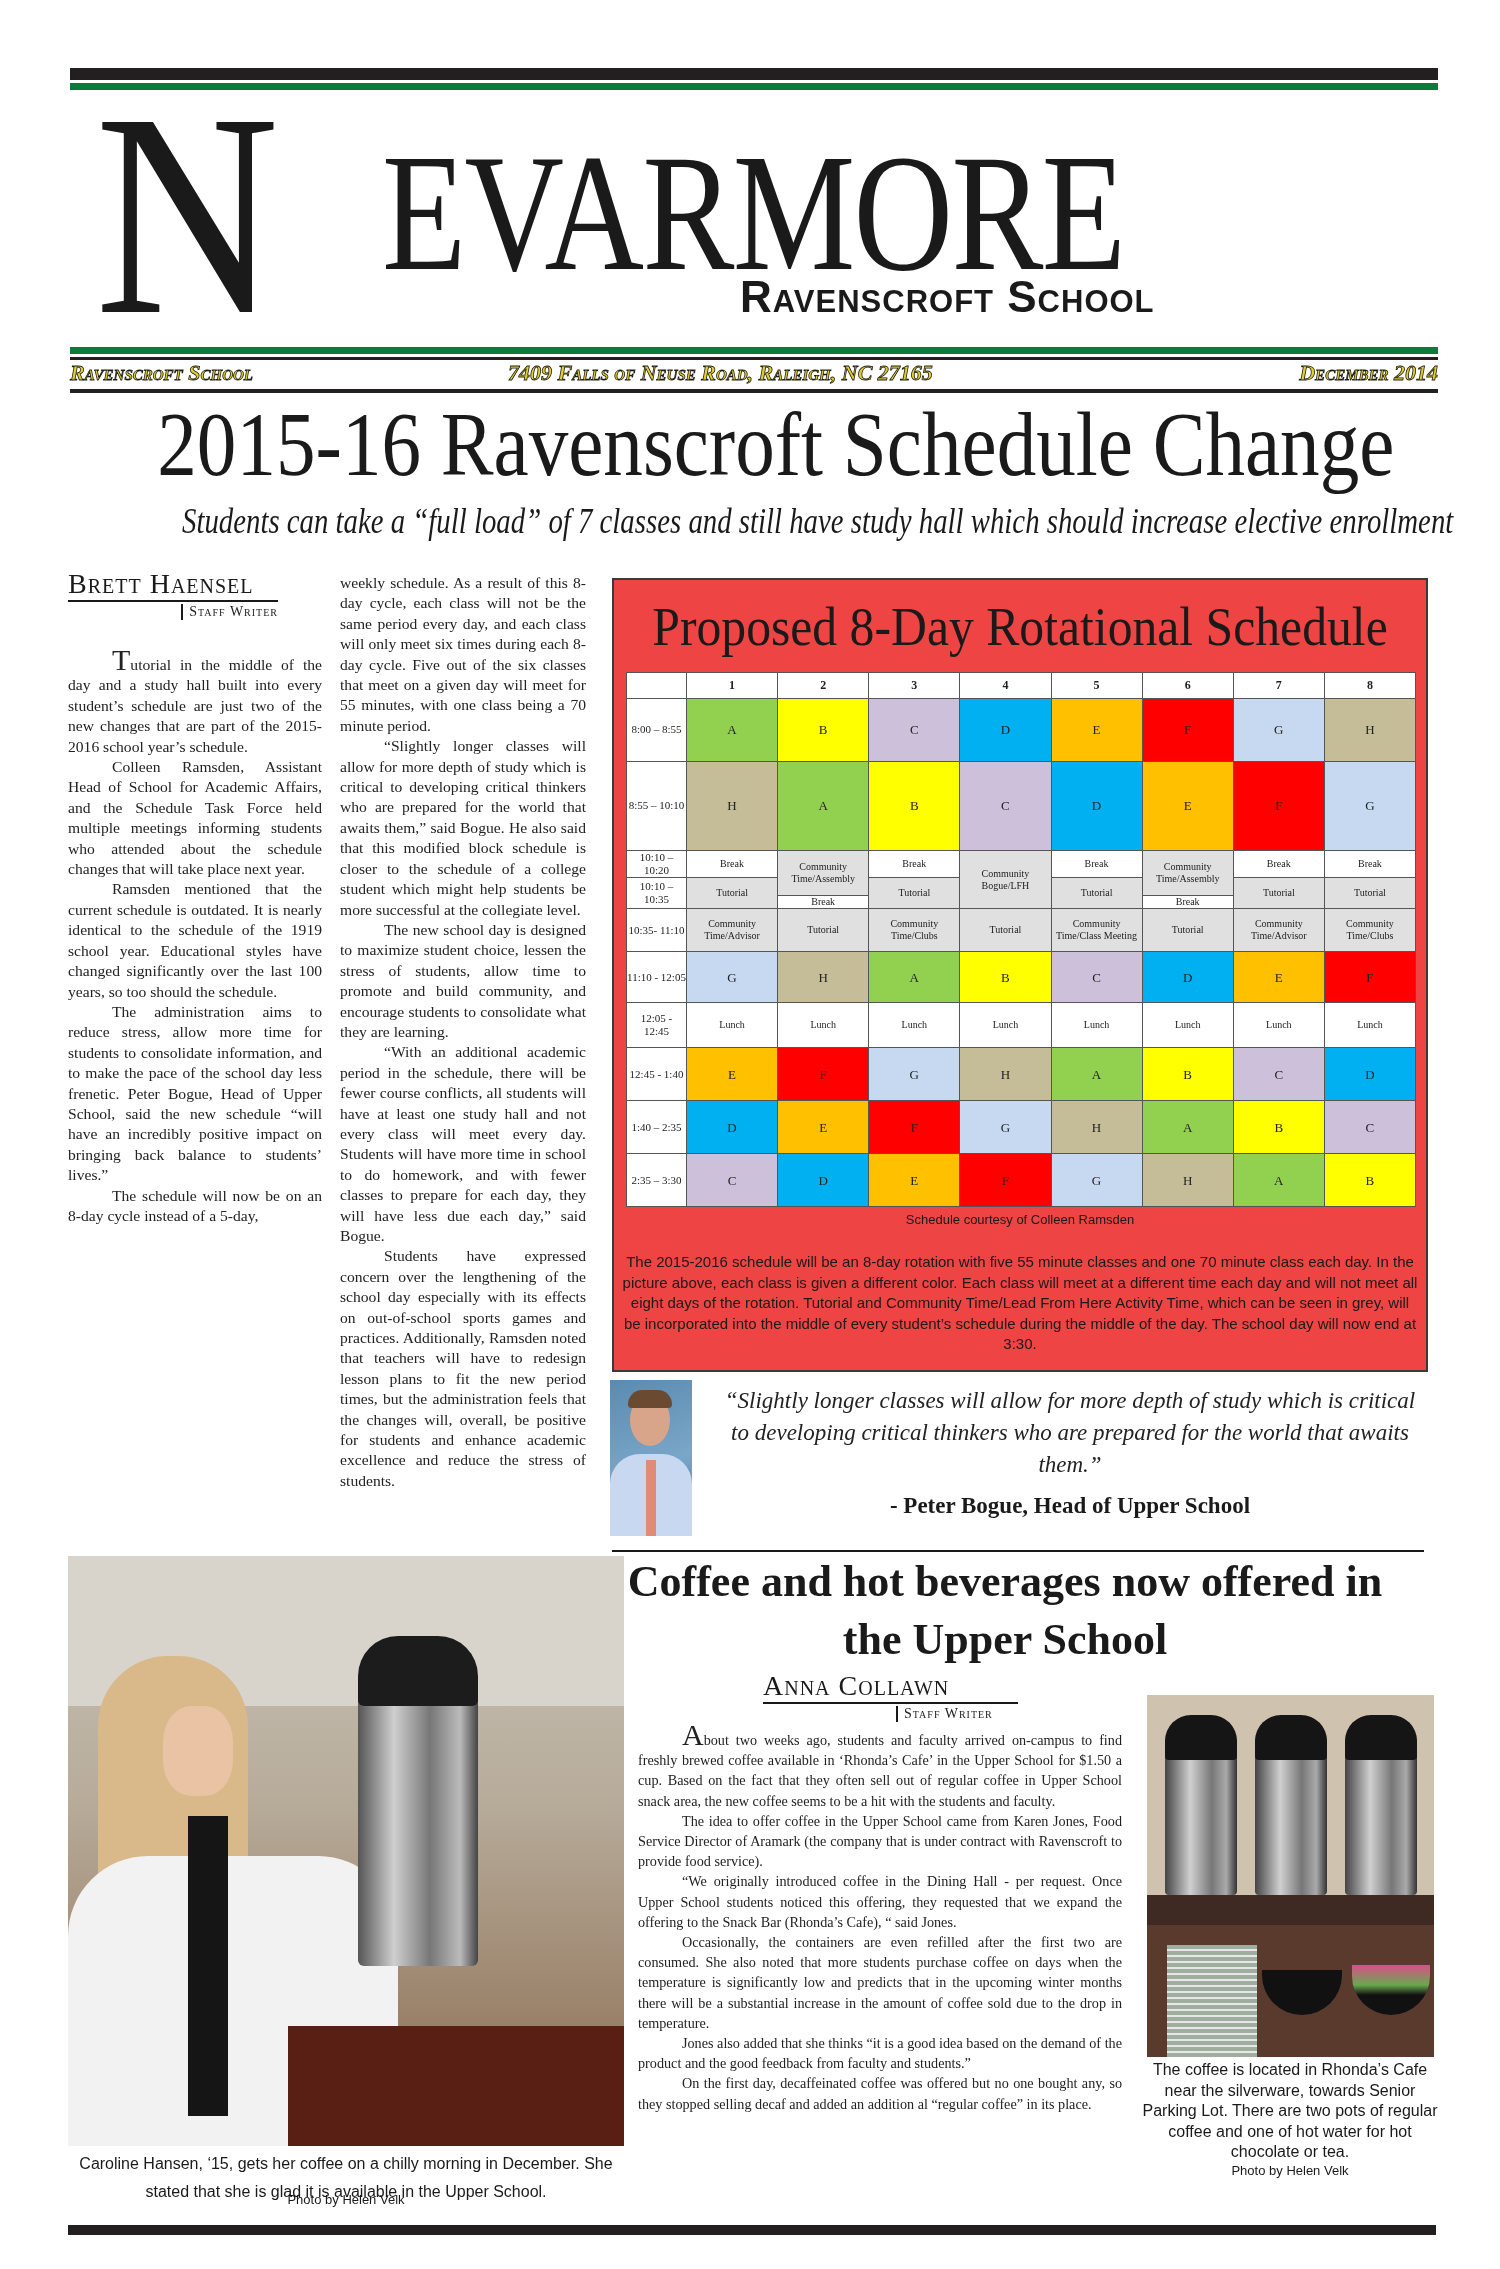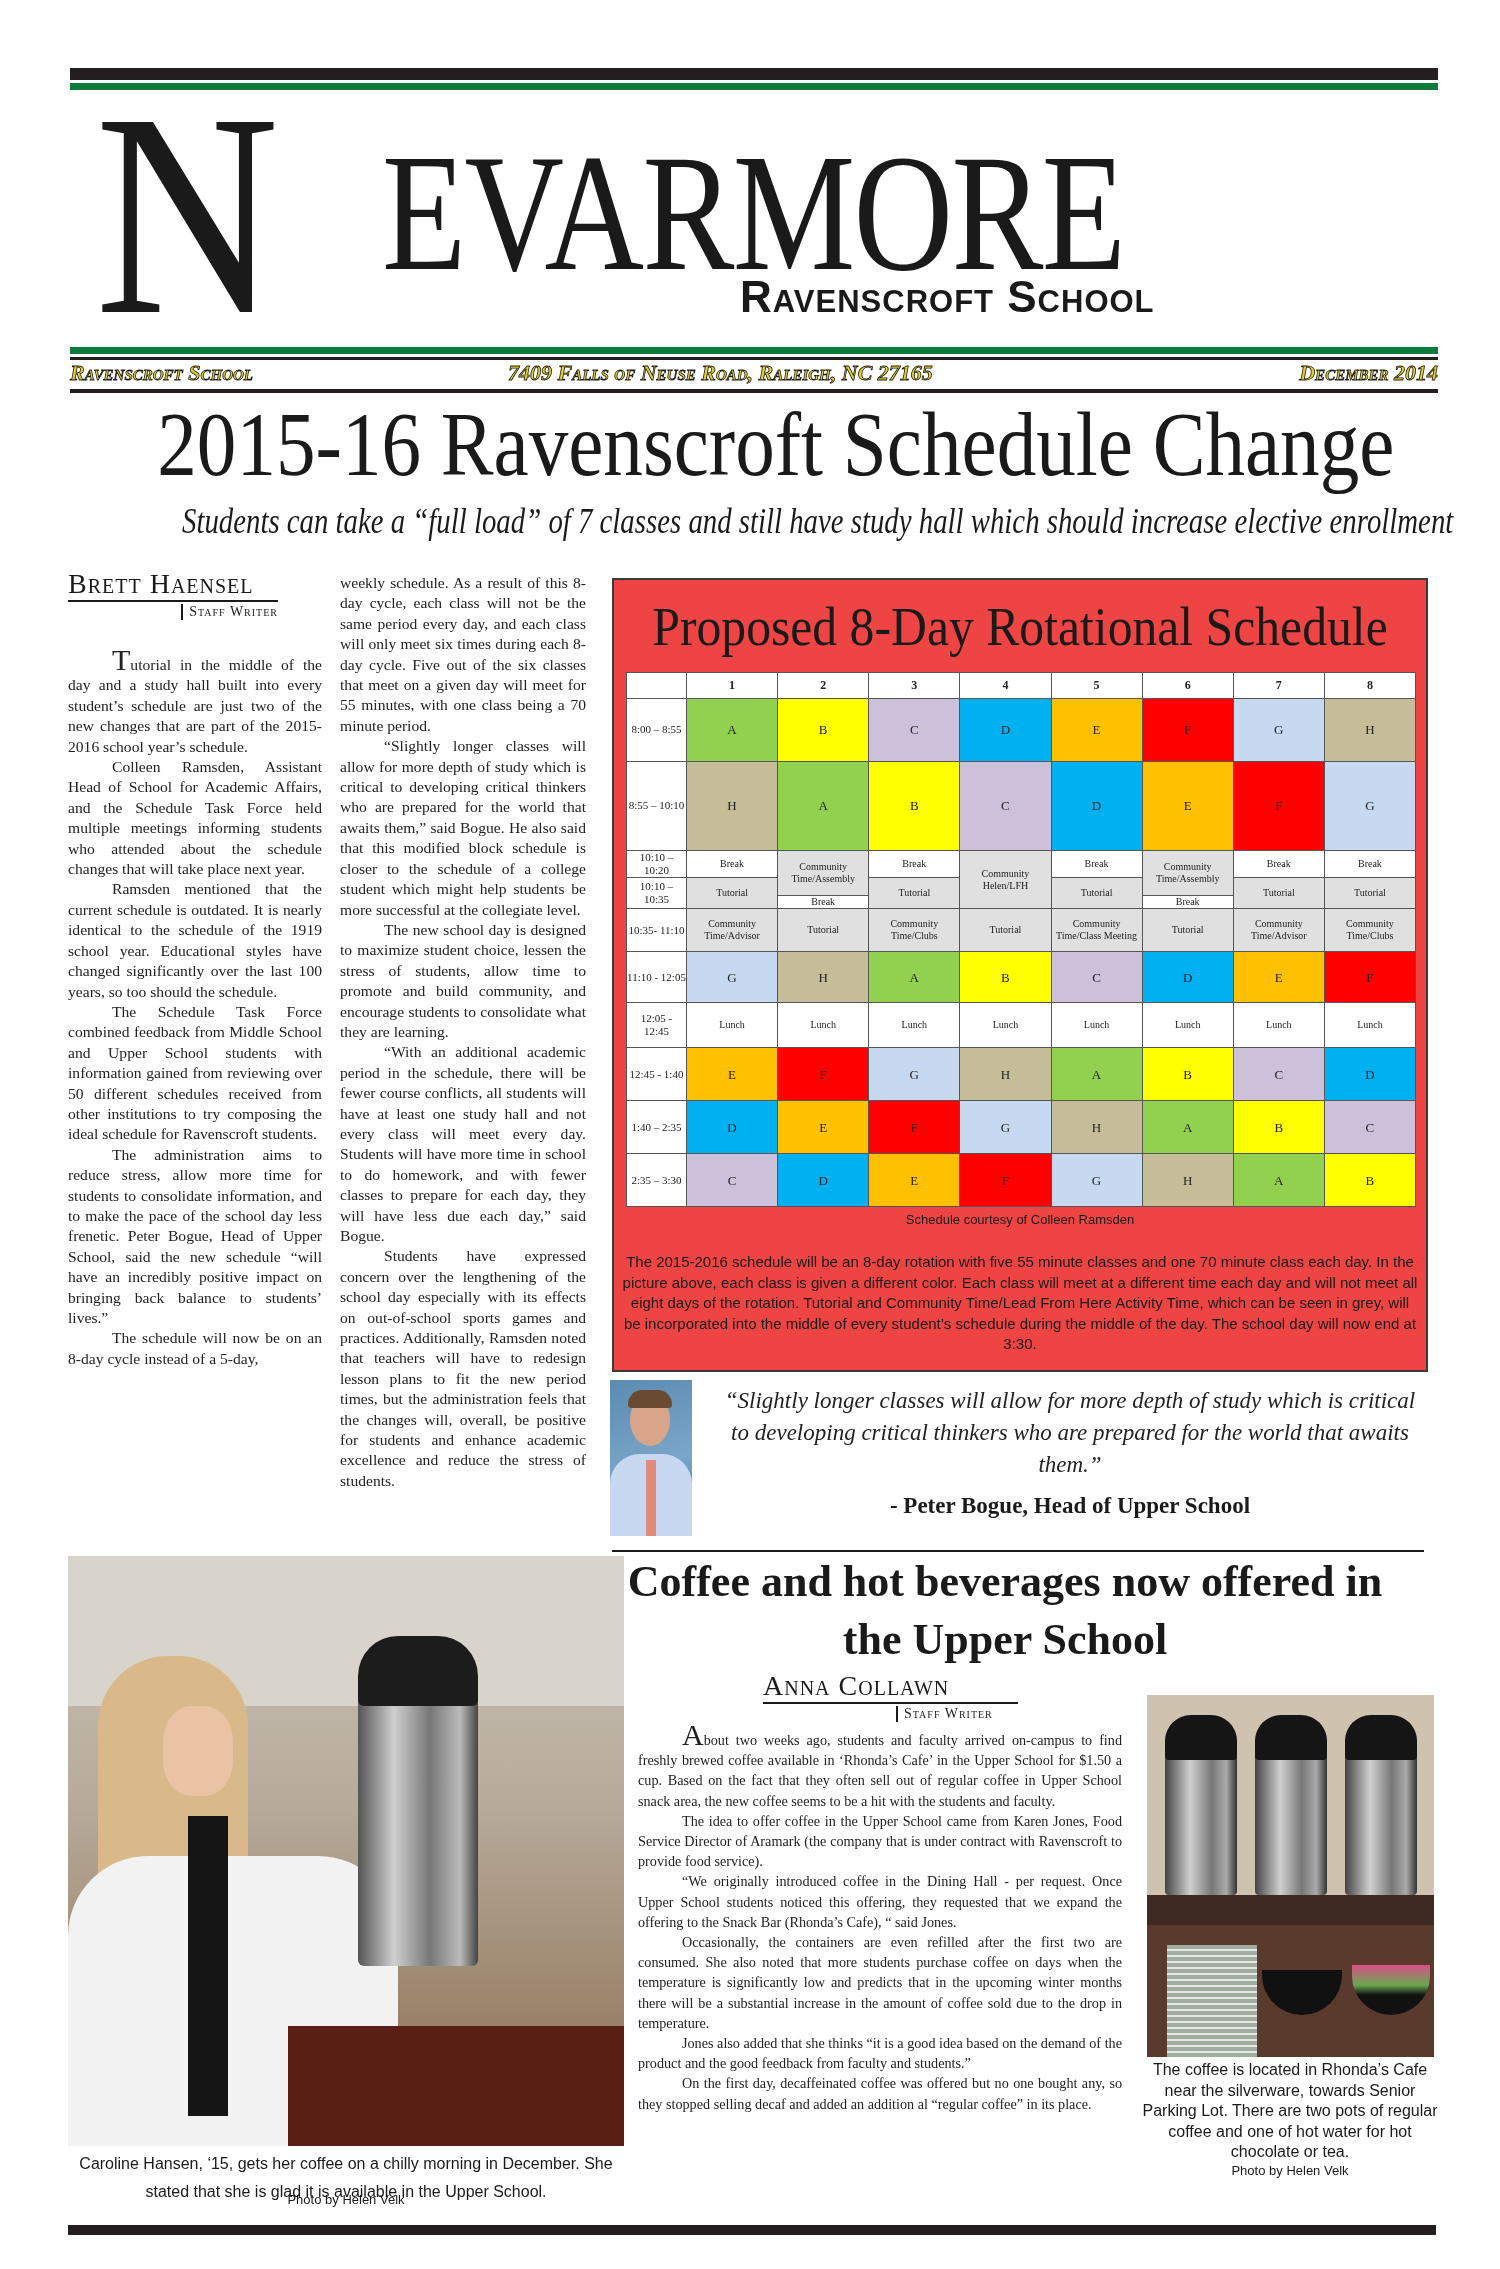--- a/index.html
+++ b/index.html
@@ -149,7 +149,7 @@
             <td class="white">Break</td>
             <td class="grey" rowspan="2">Community Time/Assembly</td>
             <td class="white">Break</td>
-            <td class="grey" rowspan="3">Community Helen/LFH</td>
+            <td class="grey" rowspan="3">Community Bogue/LFH</td>
             <td class="white">Break</td>
             <td class="grey" rowspan="2">Community Time/Assembly</td>
             <td class="white">Break</td>

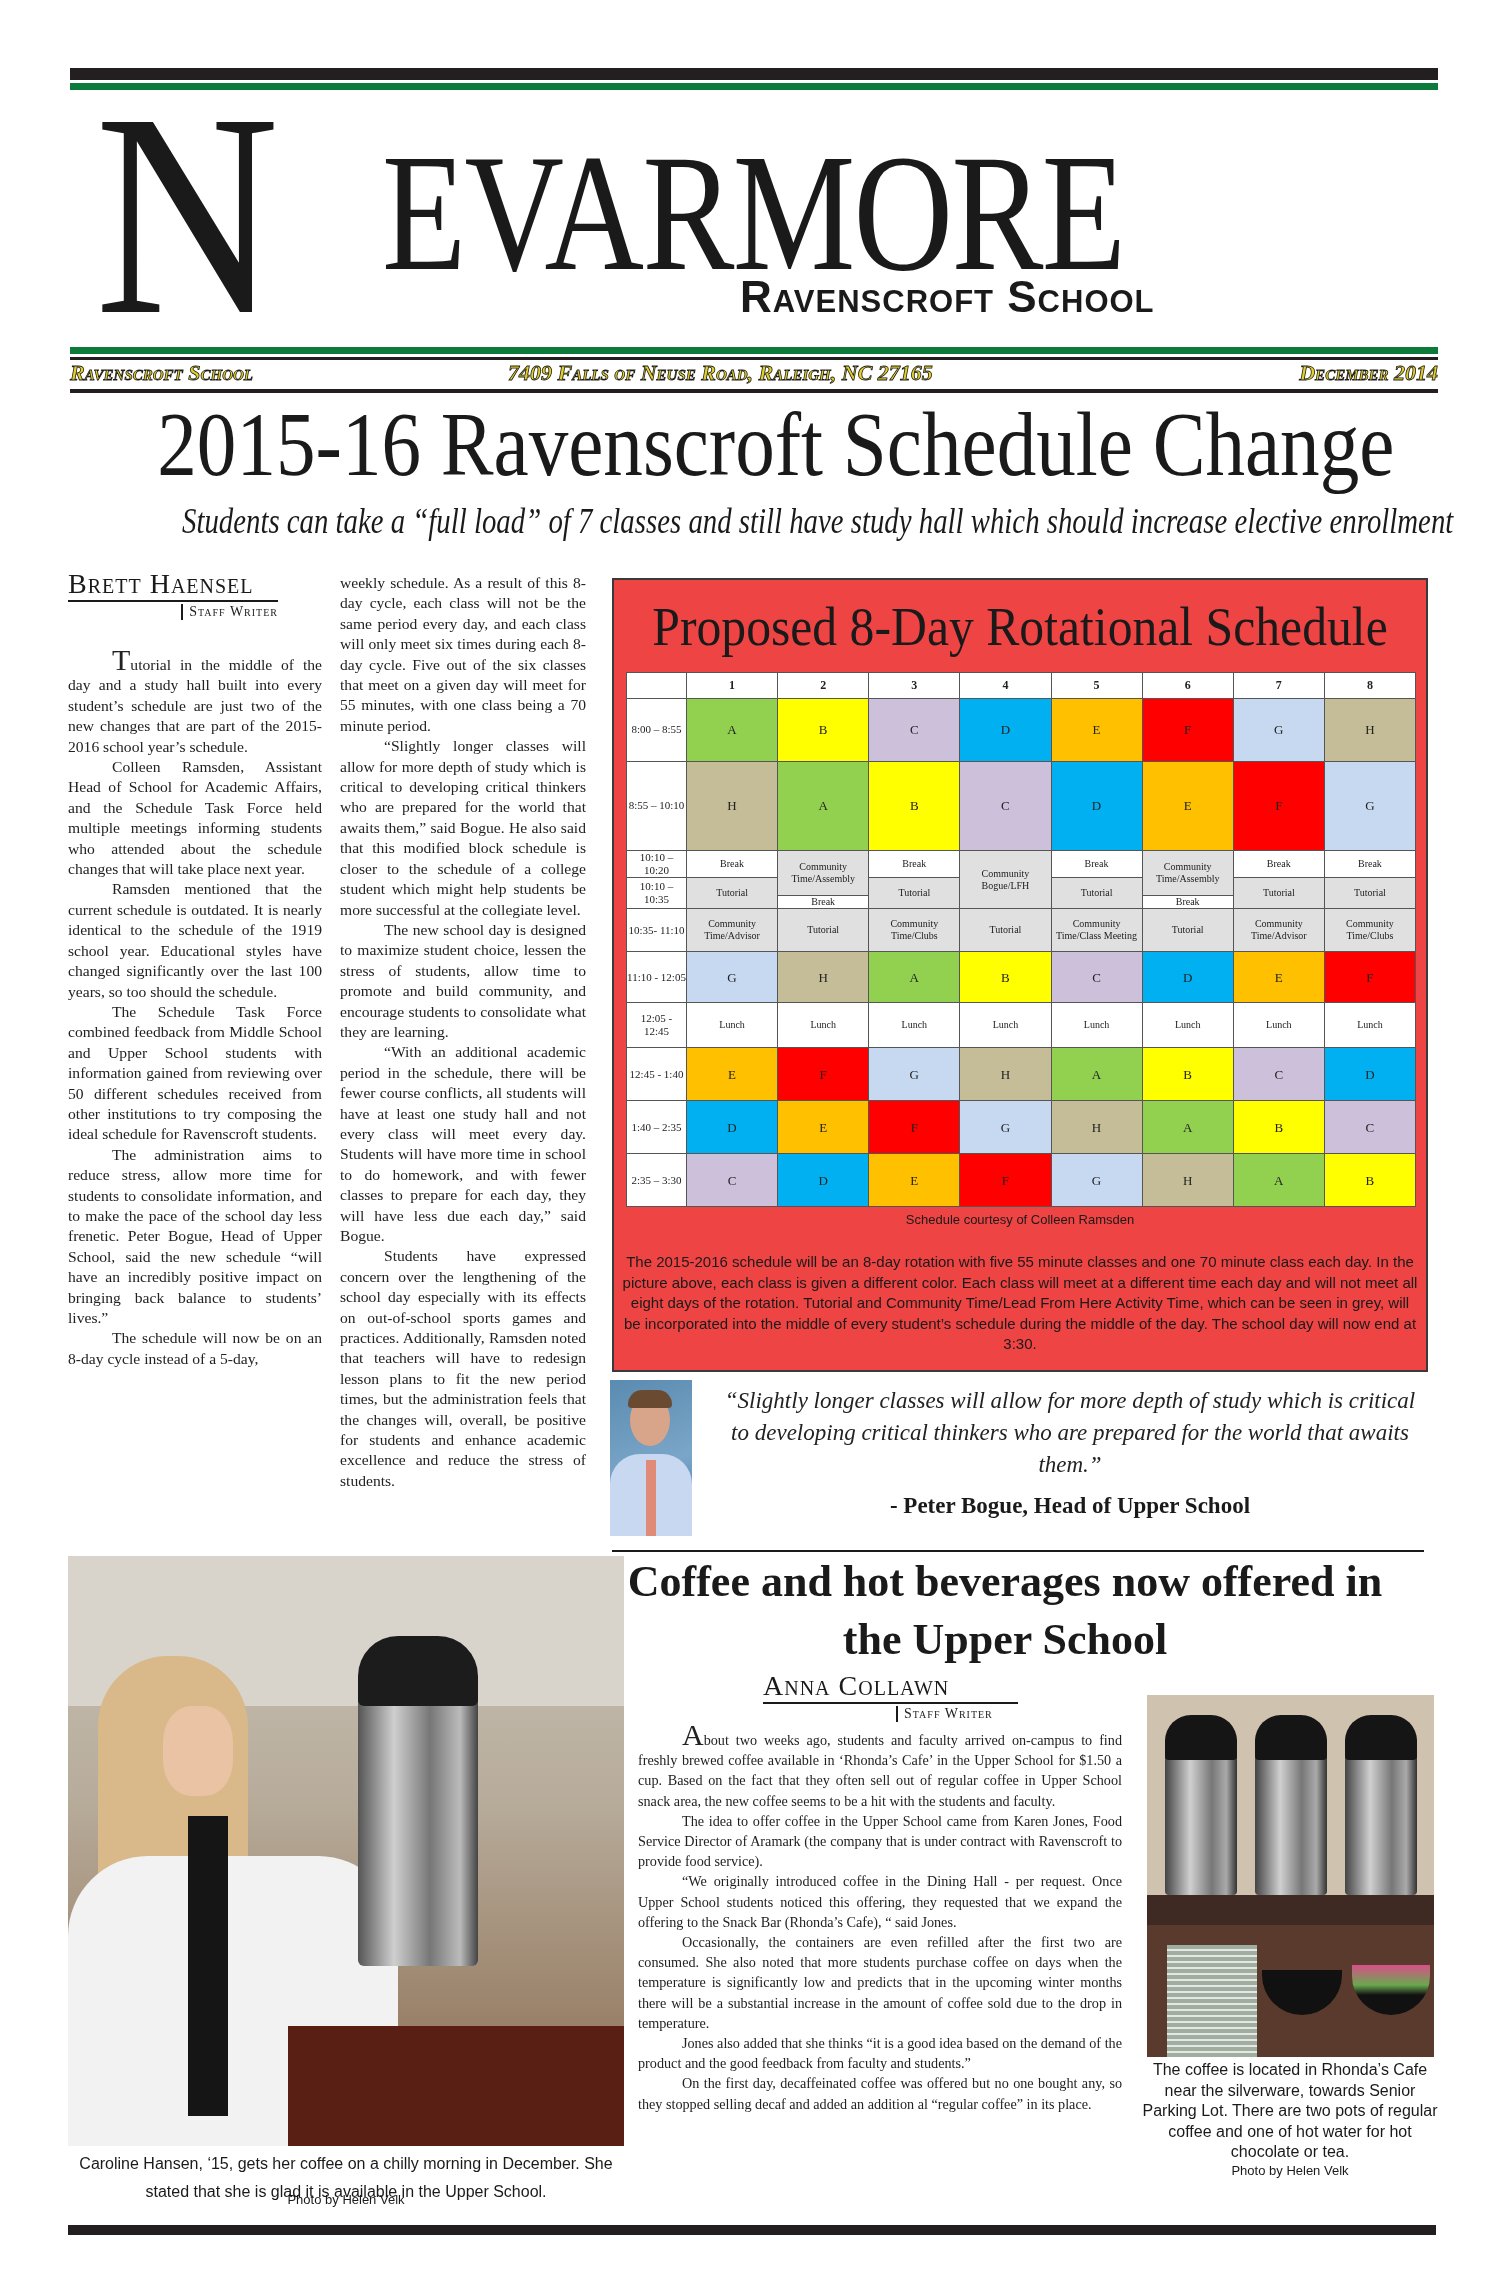--- a/index.html
+++ b/index.html
@@ -82,7 +82,6 @@
     <p><span class="dropcap">T</span>utorial in the middle of the day and a study hall built into every student’s schedule are just two of the new changes that are part of the 2015-2016 school year’s schedule.</p>
     <p>Colleen Ramsden, Assistant Head of School for Academic Affairs, and the Schedule Task Force held multiple meetings informing students who attended about the schedule changes that will take place next year.</p>
     <p>Ramsden mentioned that the current schedule is outdated. It is nearly identical to the schedule of the 1919 school year. Educational styles have changed significantly over the last 100 years, so too should the schedule.</p>
-    <p>The Schedule Task Force combined feedback from Middle School and Upper School students with information gained from reviewing over 50 different schedules received from other institutions to try composing the ideal schedule for Ravenscroft students.</p>
     <p>The administration aims to reduce stress, allow more time for students to consolidate information, and to make the pace of the school day less frenetic. Peter Bogue, Head of Upper School, said the new schedule “will have an incredibly positive impact on bringing back balance to students’ lives.”</p>
     <p>The schedule will now be on an 8-day cycle instead of a 5-day,</p>
   </div>

